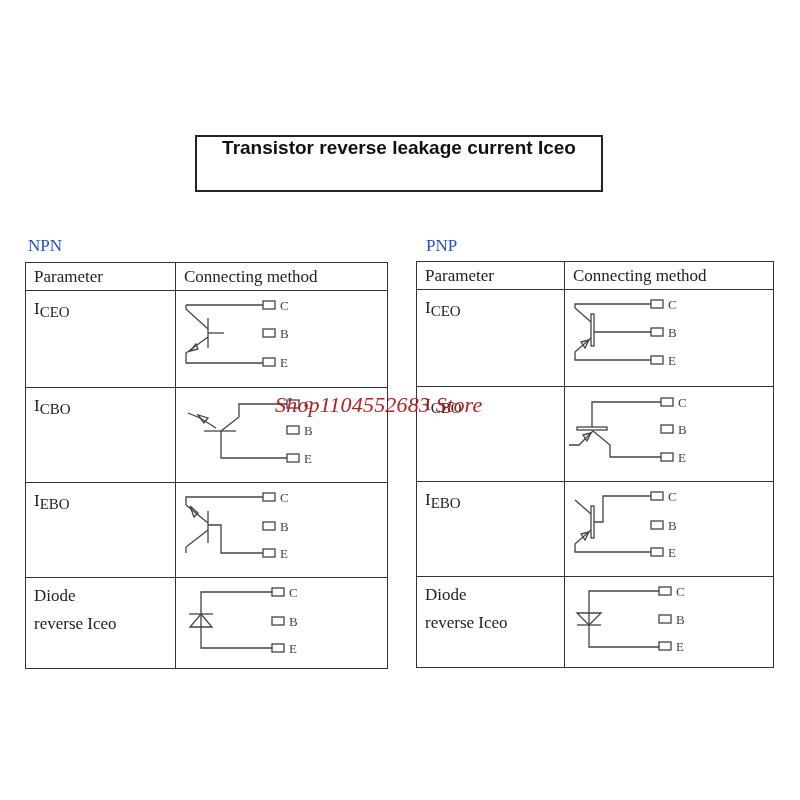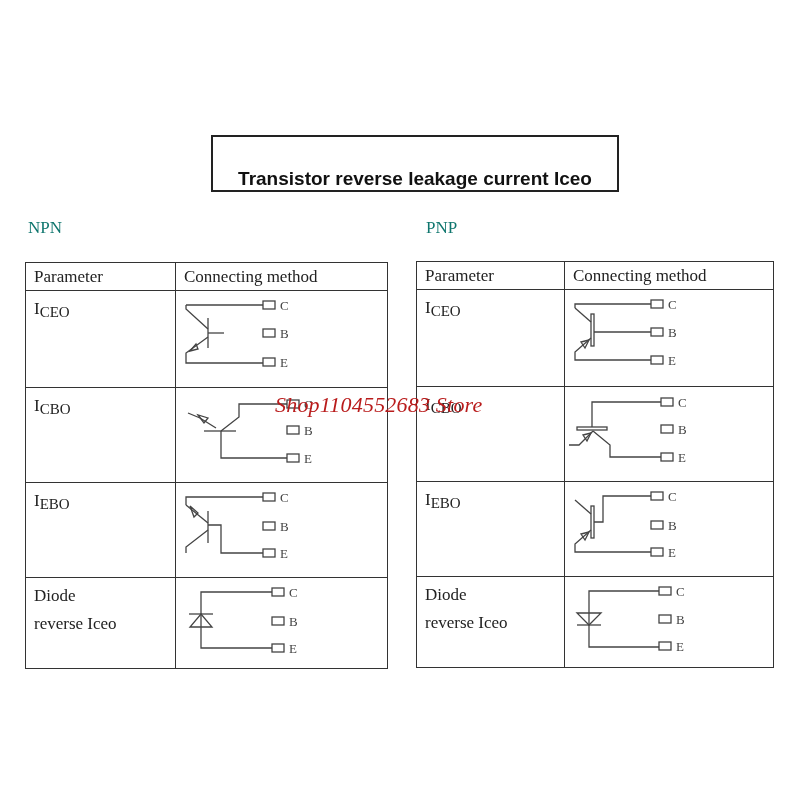--- a/index.html
+++ b/index.html
@@ -4,7 +4,7 @@
 <style>
   html, body { margin:0; padding:0; background:#fff; }
   body { width:800px; height:800px; position:relative; overflow:hidden; font-family:"Liberation Serif", serif; color:#222; }
-  .title-box { position:absolute; left:195px; top:135px; width:408px; height:57px; border:2px solid #222; box-sizing:border-box; display:flex; align-items:flex-end; justify-content:center;margin-left:16px; }
+  .title-box { position:absolute; left:195px; top:135px; width:408px; height:57px; border:2px solid #222; box-sizing:border-box; display:flex; align-items:flex-start; justify-content:center; }
   .title-box span { font-family:"Liberation Sans", sans-serif; font-weight:bold; font-size:19px; color:#111; }
   .section-label { position:absolute; font-size:17px; color:#0f766e; }
   table.t { position:absolute; border-collapse:collapse;margin-top:17px; }

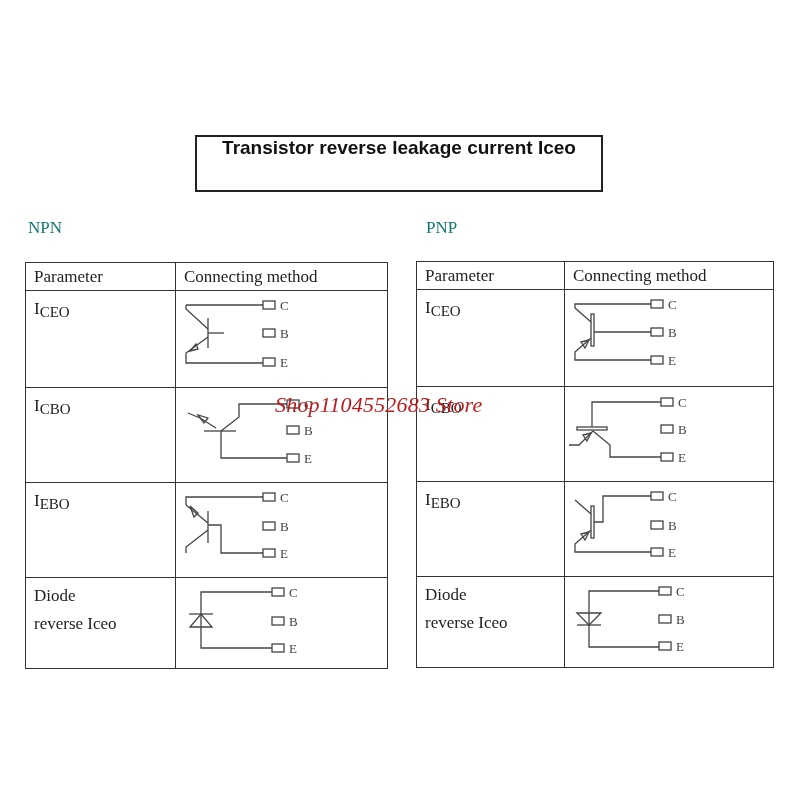--- a/index.html
+++ b/index.html
@@ -6,7 +6,7 @@
   body { width:800px; height:800px; position:relative; overflow:hidden; font-family:"Liberation Serif", serif; color:#222; }
   .title-box { position:absolute; left:195px; top:135px; width:408px; height:57px; border:2px solid #222; box-sizing:border-box; display:flex; align-items:flex-start; justify-content:center; }
   .title-box span { font-family:"Liberation Sans", sans-serif; font-weight:bold; font-size:19px; color:#111; }
-  .section-label { position:absolute; font-size:17px; color:#0f766e; }
+  .section-label { position:absolute; font-size:17px; color:#1d4ed8;margin-top:18px; }
   table.t { position:absolute; border-collapse:collapse;margin-top:17px; }
   table.t td { border:1.6px solid #333; vertical-align:top; padding:0; }
   .hdr td { height:28px; font-size:17px; padding:4px 0 0 8px !important; box-sizing:border-box; }

